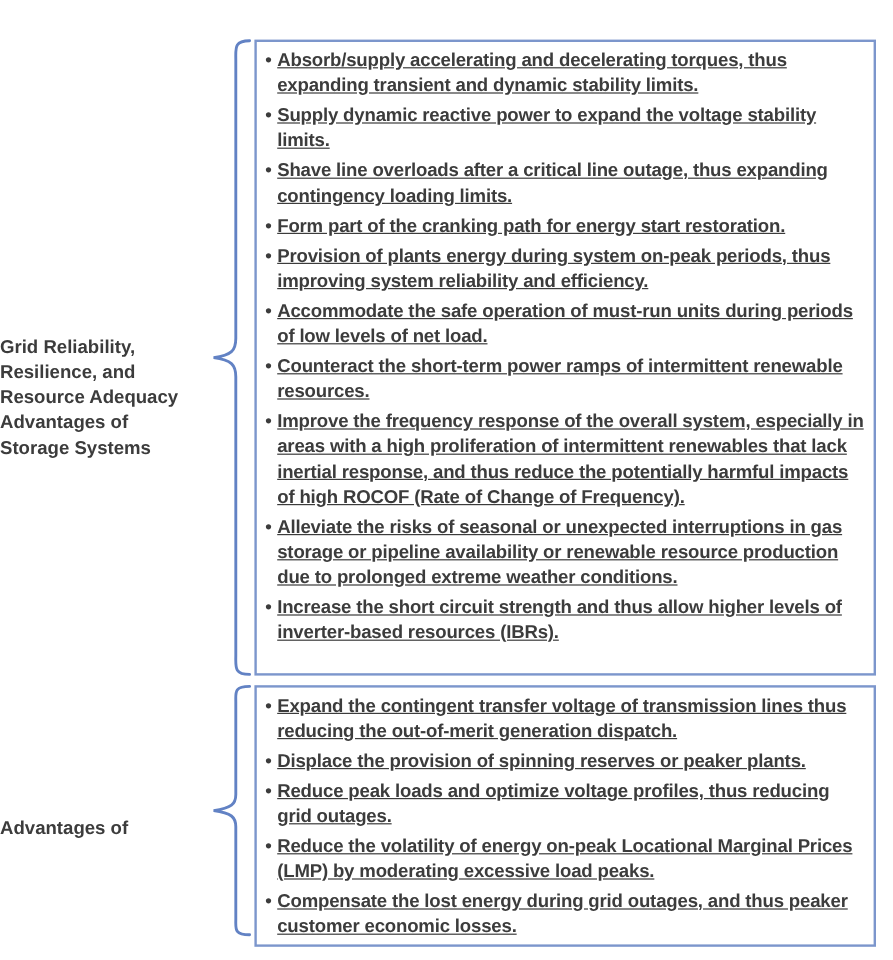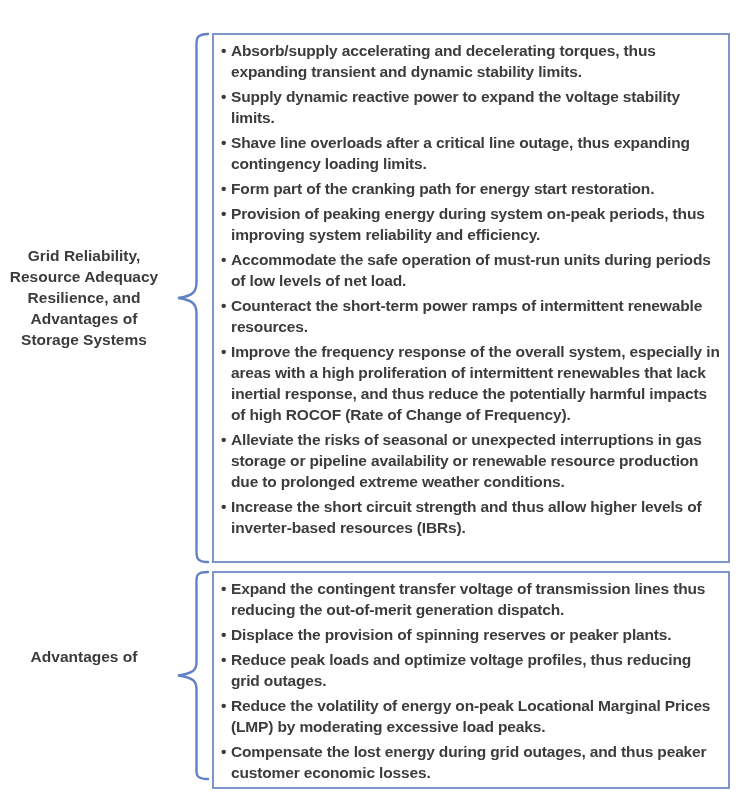--- a/index.html
+++ b/index.html
@@ -58,7 +58,7 @@
     flex:0 0 10px;
     width:10px;
   }
-  ul.bullets .btext{flex:1;}
+  ul.bullets .btext{flex:1;text-decoration:underline;}
 </style>
 </head>
 <body>

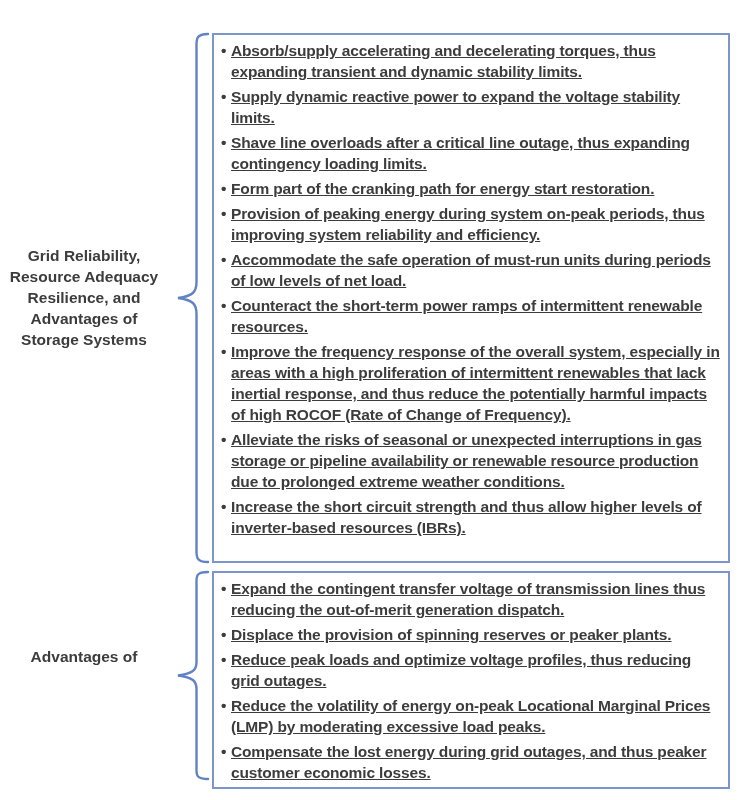--- a/index.html
+++ b/index.html
@@ -97,7 +97,7 @@
         </li>
         <li>
           <span class="bullet">•</span>
-          <span class="btext">Provision of peaking energy during system on-peak periods, thus improving system reliability and efficiency.</span>
+          <span class="btext">Provision of plants energy during system on-peak periods, thus improving system reliability and efficiency.</span>
         </li>
         <li>
           <span class="bullet">•</span>

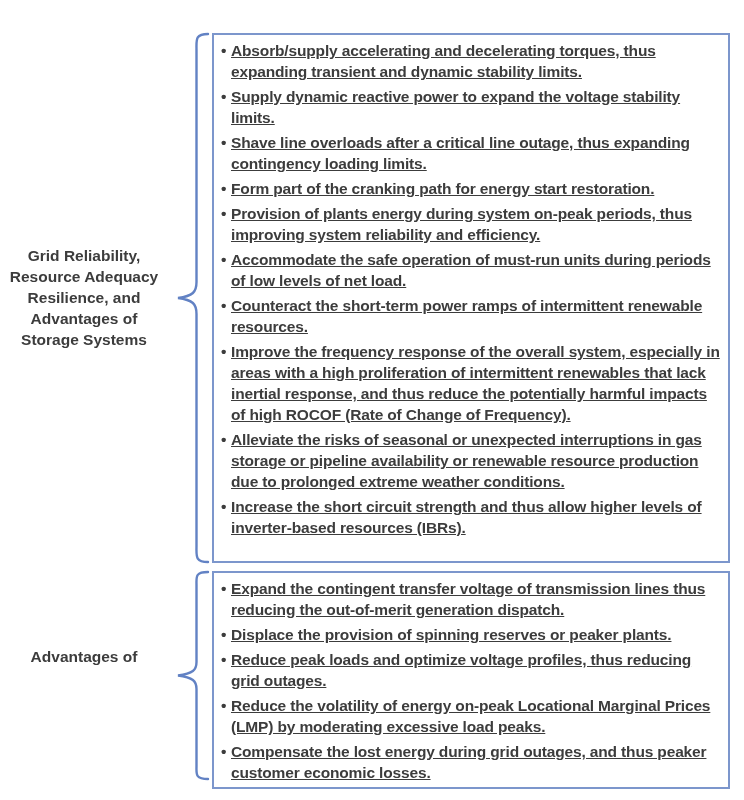--- a/index.html
+++ b/index.html
@@ -20,11 +20,12 @@
   .side-label{
     position:absolute;
     width:168px;
-    text-align:center;
+    text-align:left;
     font-size:15.5px;
     font-weight:600;
     line-height:21px;
     color:var(--text);
+    margin-top:34px;
   }
   .label-1{left:0;top:245px;}
   .label-2{left:0;top:646px;}

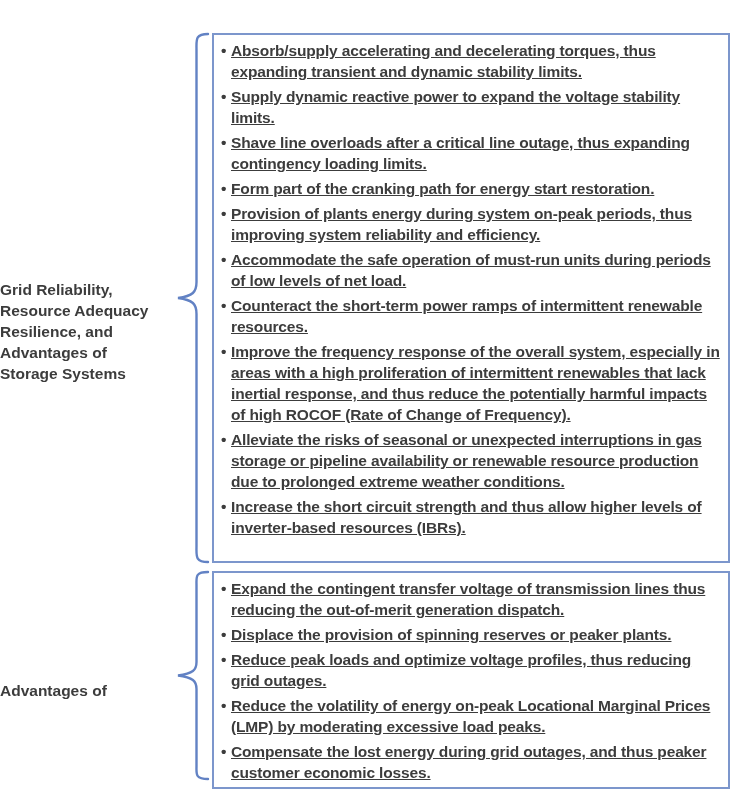--- a/index.html
+++ b/index.html
@@ -68,8 +68,8 @@
 
   <div class="side-label label-1">
       <div>Grid Reliability,</div>
+      <div>Resilience, and</div>
       <div>Resource Adequacy</div>
-      <div>Resilience, and</div>
       <div>Advantages of</div>
       <div>Storage Systems</div>
     </div>

